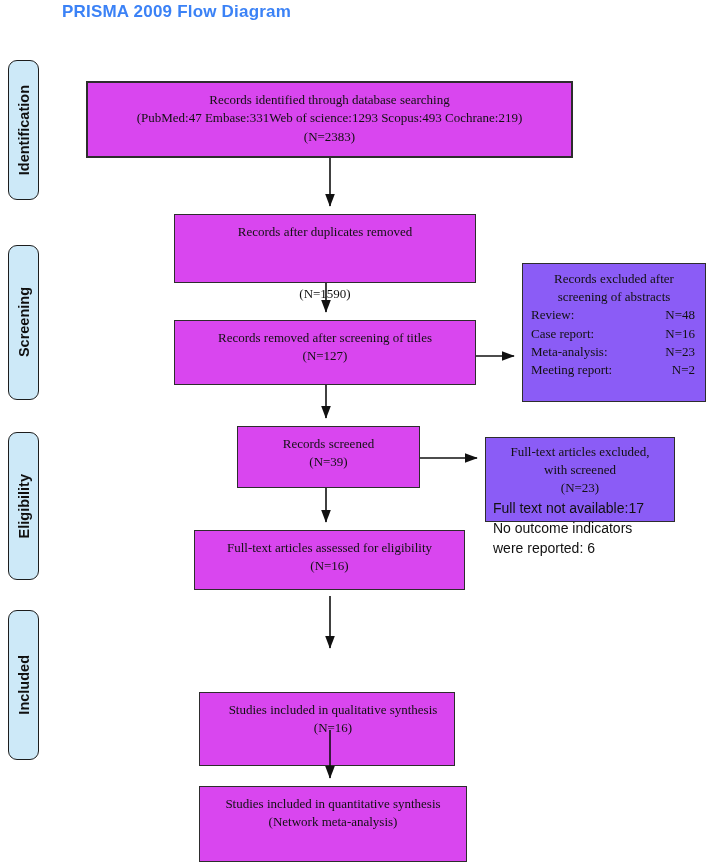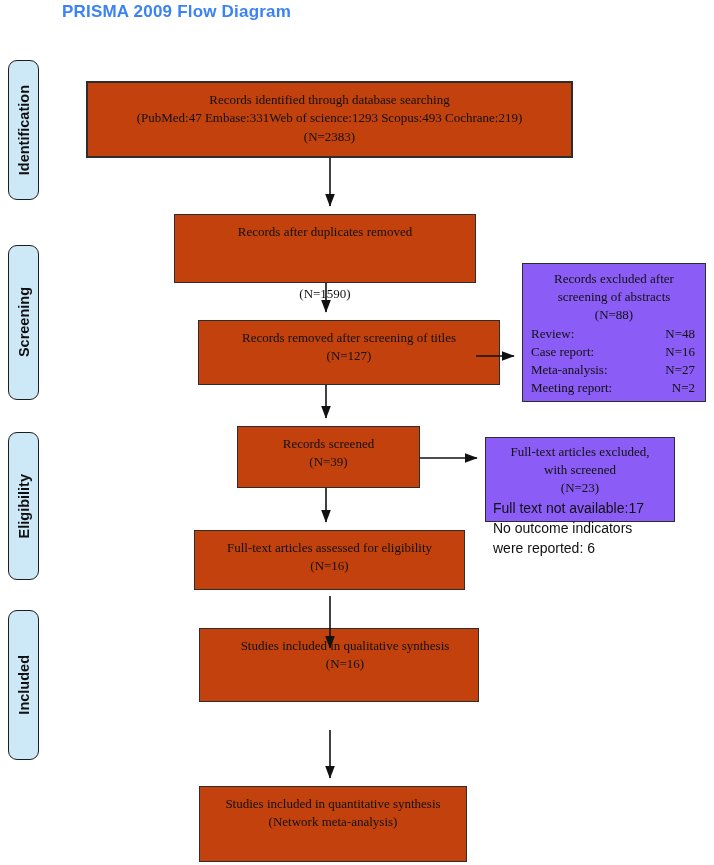--- a/index.html
+++ b/index.html
@@ -32,7 +32,7 @@
 
   
   .fbox {
-    position:absolute; background:#c2410c; border:1.6px solid #2d2d2d;
+    position:absolute; background:#d946ef; border:1.6px solid #2d2d2d;
     box-sizing:border-box; display:flex; flex-direction:column;
     align-items:center; justify-content:flex-start;
     font-size:13px; line-height:1.42; text-align:center; padding-top:8px;

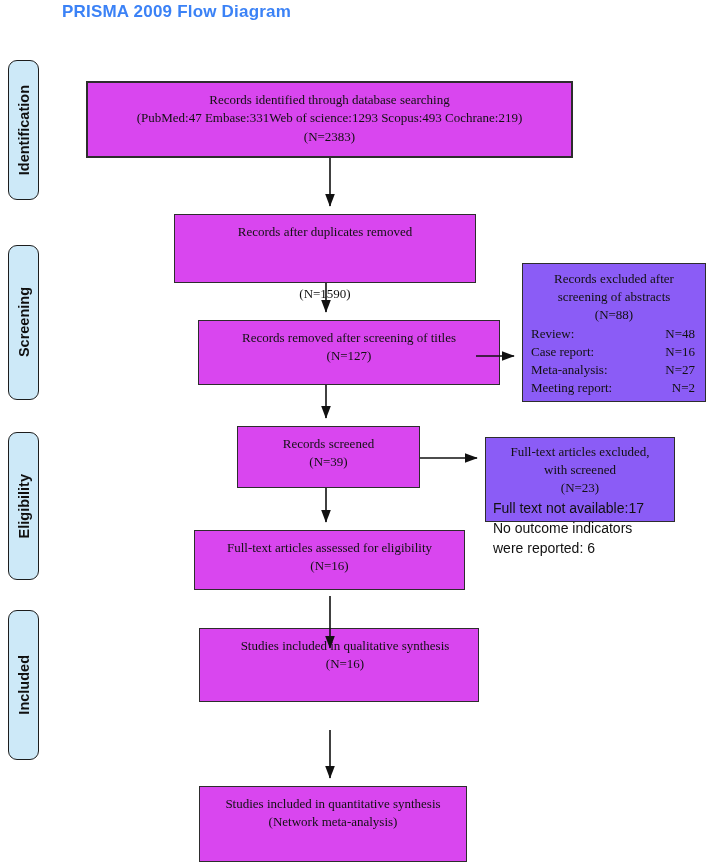--- a/index.html
+++ b/index.html
@@ -124,7 +124,6 @@
   <div class="sbox box-abstract-excluded">
     <div class="stitle">Records excluded after</div>
     <div class="stitle">screening of abstracts</div>
-    <div class="stitle">(N=88)</div>
     <div class="srow">
       <span>Review:</span>
       <span>N=48</span>

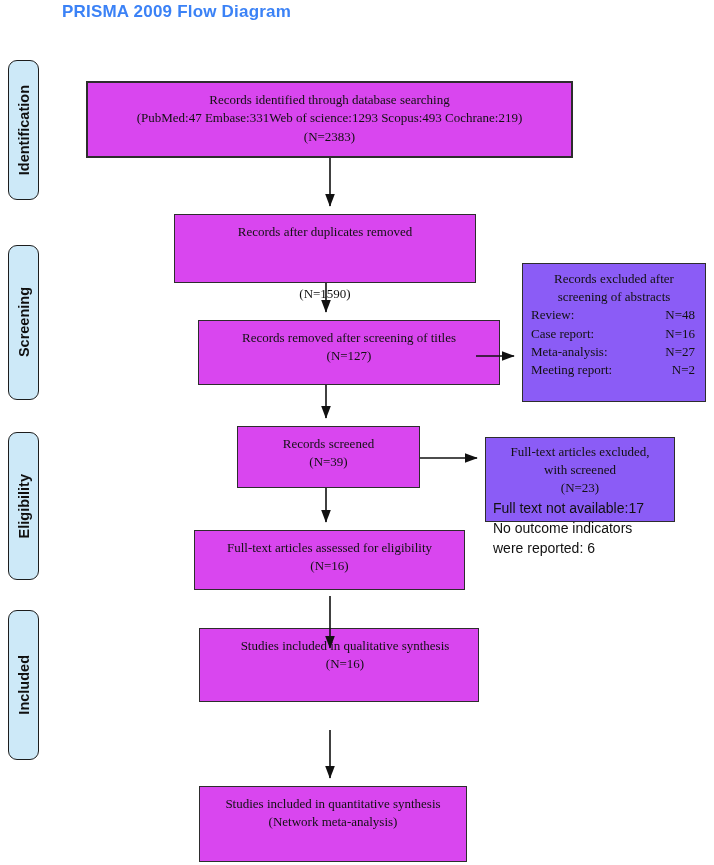--- a/index.html
+++ b/index.html
@@ -40,7 +40,7 @@
   .fbox div { white-space:nowrap; }
   .box-identified   { left:86px;  top:81px;  width:487px; height:77px; border-width:2px; }
   .box-duplicates   { left:174px; top:214px; width:302px; height:69px;gap:44px; }
-  .box-titles       { left:174px; top:320px; width:302px; height:65px;margin-left:24px; }
+  .box-titles       { left:174px; top:320px; width:302px; height:65px; }
   .box-screened     { left:237px; top:426px; width:183px; height:62px; }
   .box-assessed     { left:194px; top:530px; width:271px; height:60px; }
   .box-qualitative  { left:199px; top:628px; width:280px; height:74px;padding-left:12px; }

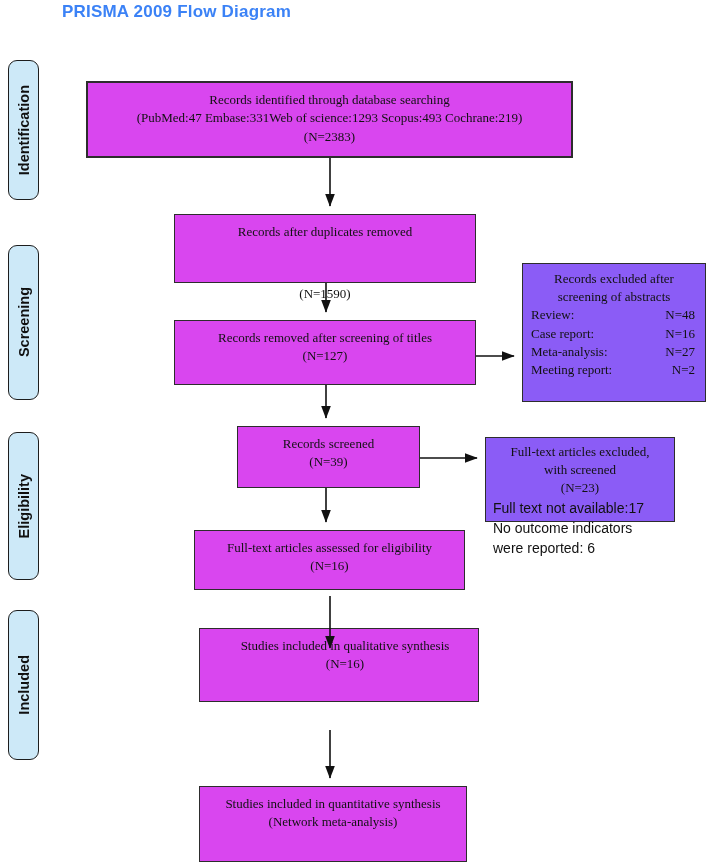--- a/index.html
+++ b/index.html
@@ -134,7 +134,7 @@
     </div>
     <div class="srow">
       <span>Meta-analysis:</span>
-      <span>N=27</span>
+      <span>N=23</span>
     </div>
     <div class="srow">
       <span>Meeting report:</span>

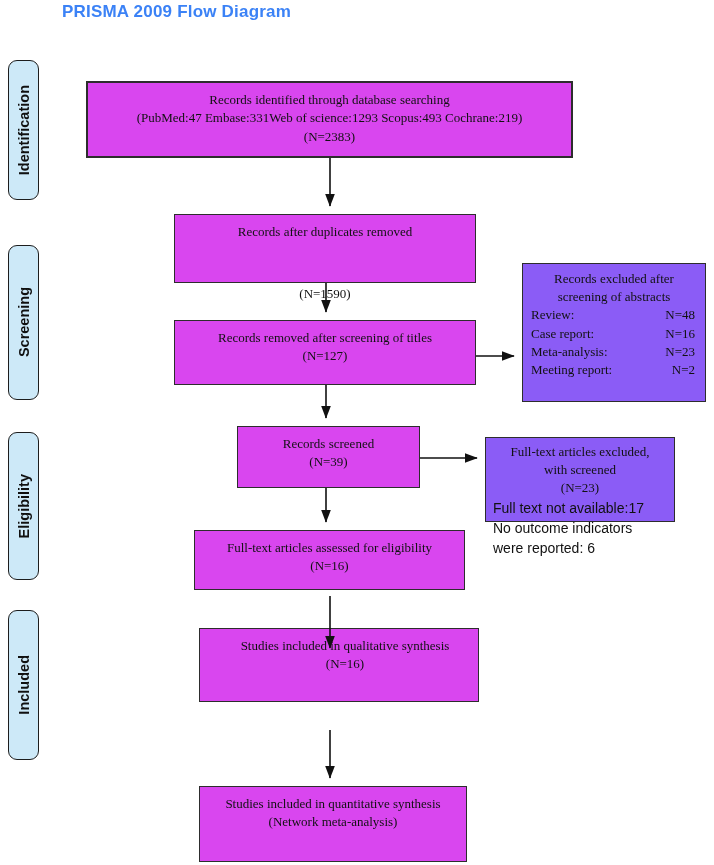--- a/index.html
+++ b/index.html
@@ -43,7 +43,7 @@
   .box-titles       { left:174px; top:320px; width:302px; height:65px; }
   .box-screened     { left:237px; top:426px; width:183px; height:62px; }
   .box-assessed     { left:194px; top:530px; width:271px; height:60px; }
-  .box-qualitative  { left:199px; top:628px; width:280px; height:74px;padding-left:12px; }
+  .box-qualitative  { left:199px; top:692px; width:256px; height:74px;padding-left:12px; }
   .box-quantitative { left:199px; top:786px; width:268px; height:76px; }
 
   

